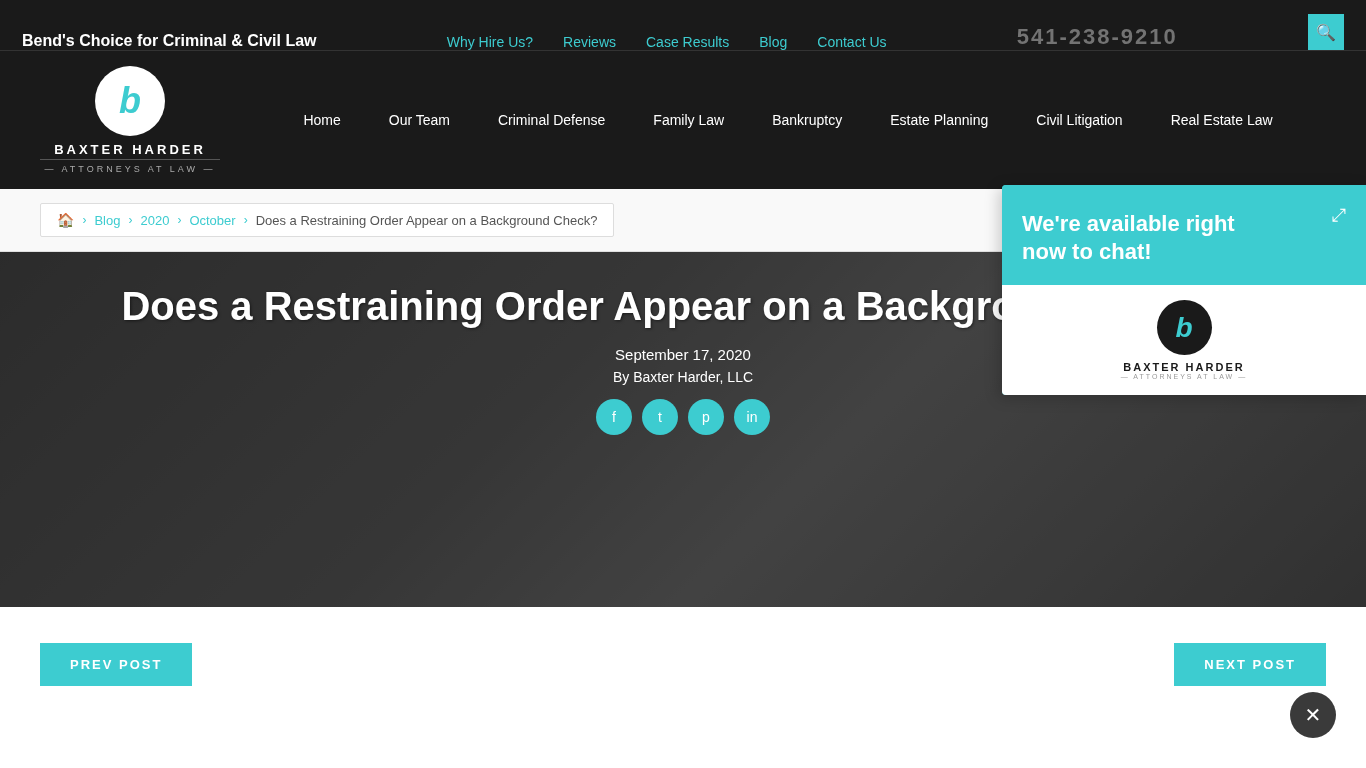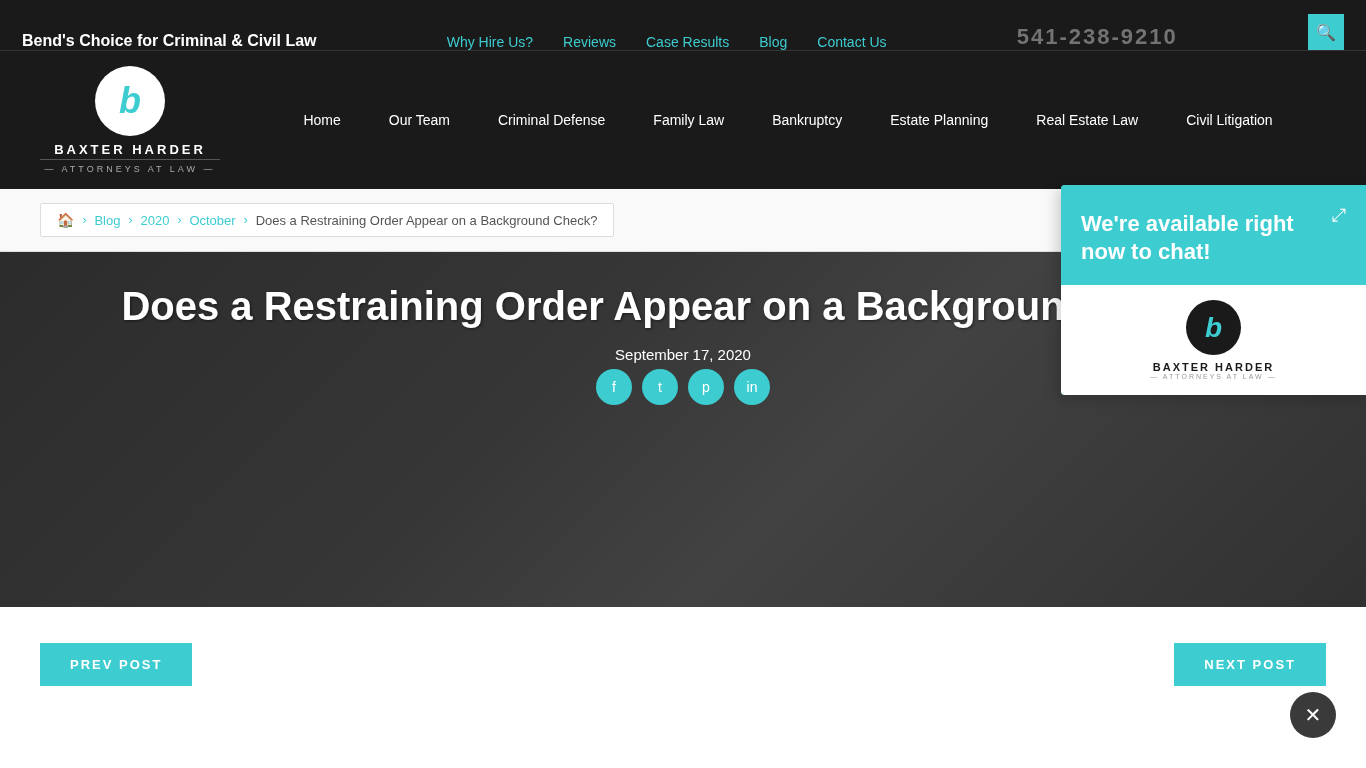--- a/index.html
+++ b/index.html
@@ -387,8 +387,8 @@
     <a>Family Law</a>
     <a>Bankruptcy</a>
     <a>Estate Planning</a>
+    <a>Civil Litigation</a>
     <a>Real Estate Law</a>
-    <a>Civil Litigation</a>
   </nav>
 </div>
 

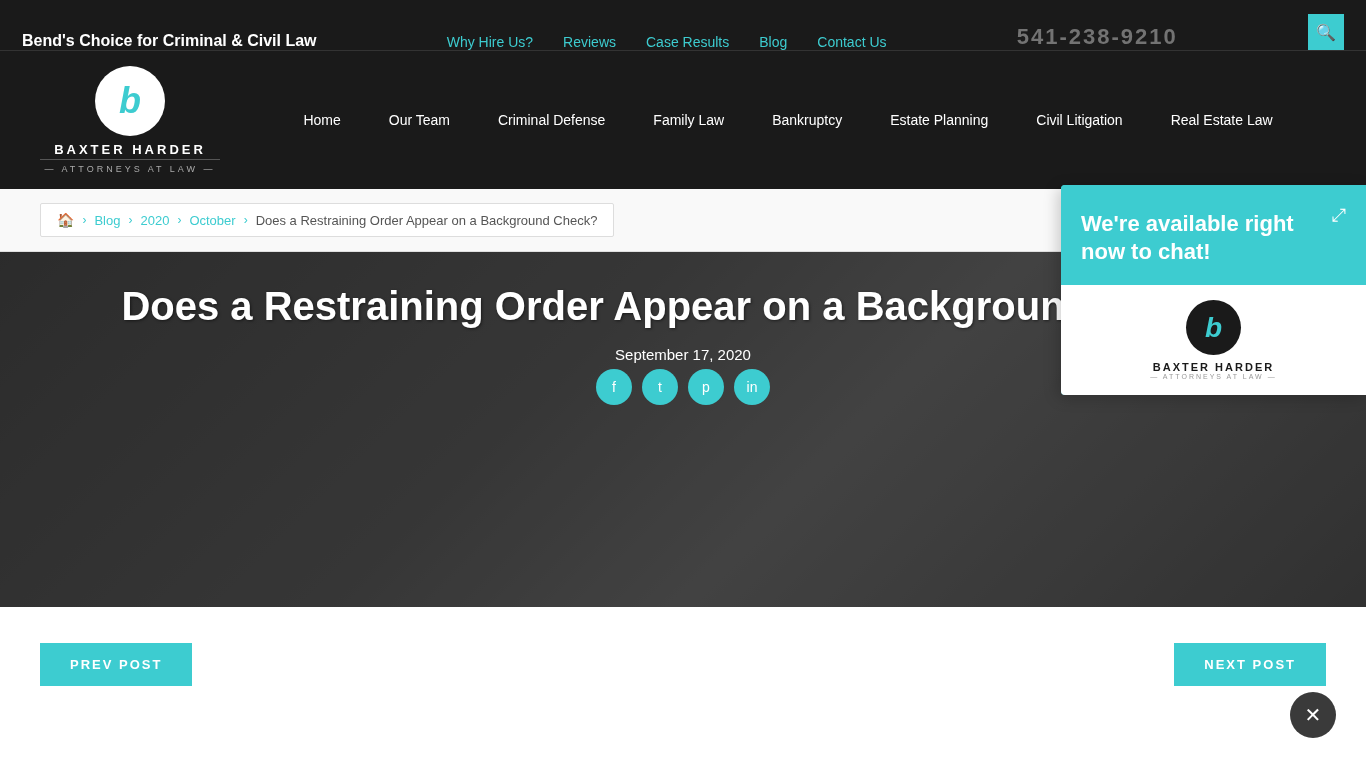--- a/index.html
+++ b/index.html
@@ -239,7 +239,7 @@
       position: fixed;
       right: 0;
       top: 185px;
-      width: 305px;
+      width: 364px;
       background: #3dccd0;
       border-radius: 4px 0 0 4px;
       z-index: 100;

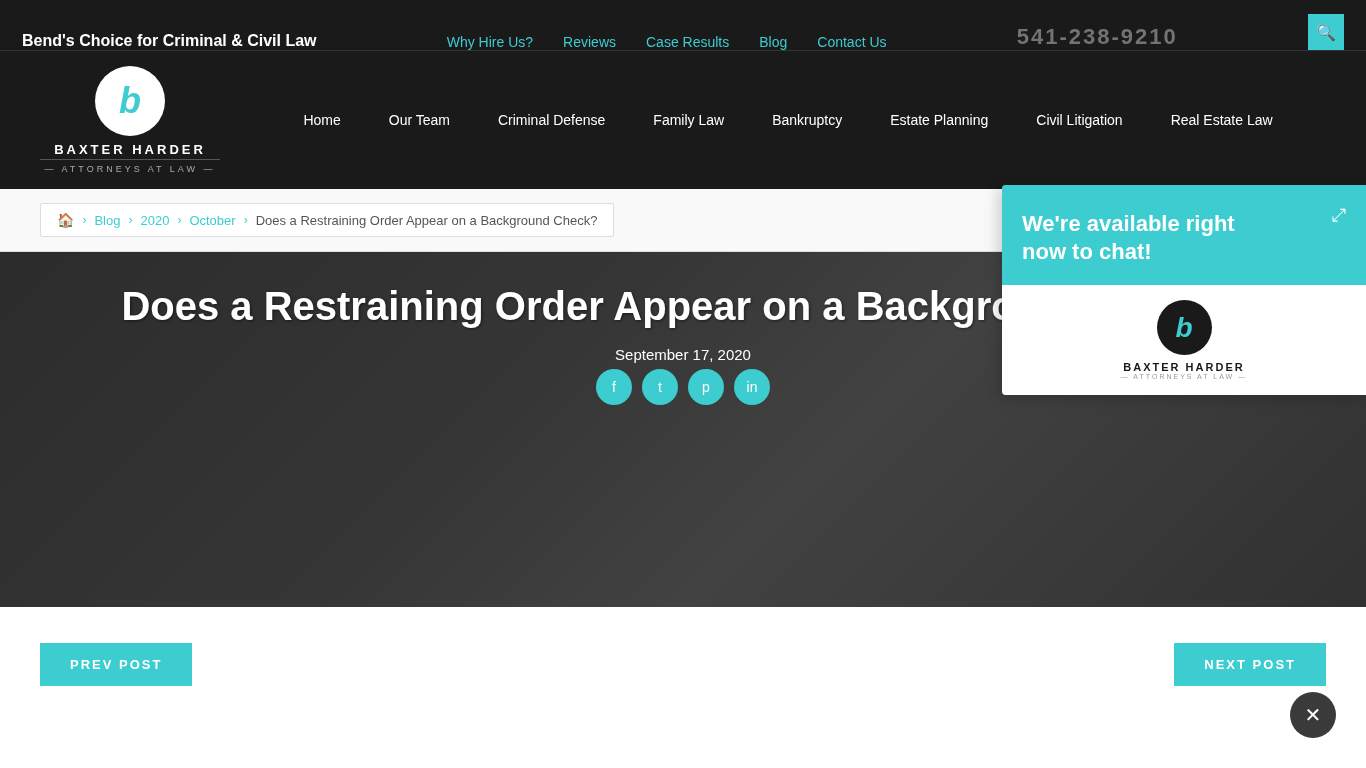--- a/index.html
+++ b/index.html
@@ -414,6 +414,7 @@
   <div class="hero-content">
     <h1 class="hero-title">Does a Restraining Order Appear on a Background Check?</h1>
     <p class="hero-date">September 17, 2020</p>
+    <p class="hero-author">By Baxter Harder, LLC</p>
     <div class="social-icons">
       <a class="social-icon">f</a>
       <a class="social-icon">t</a>

